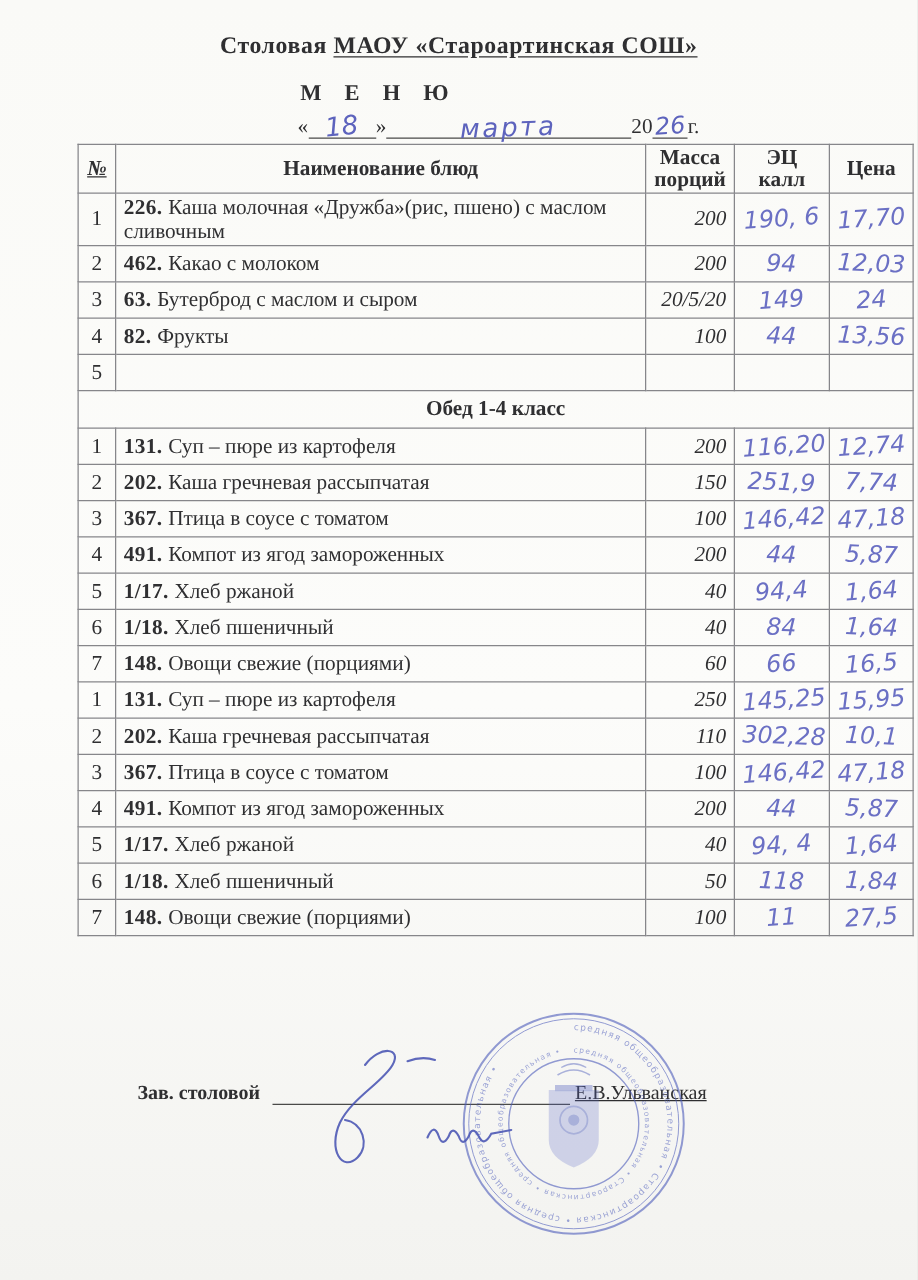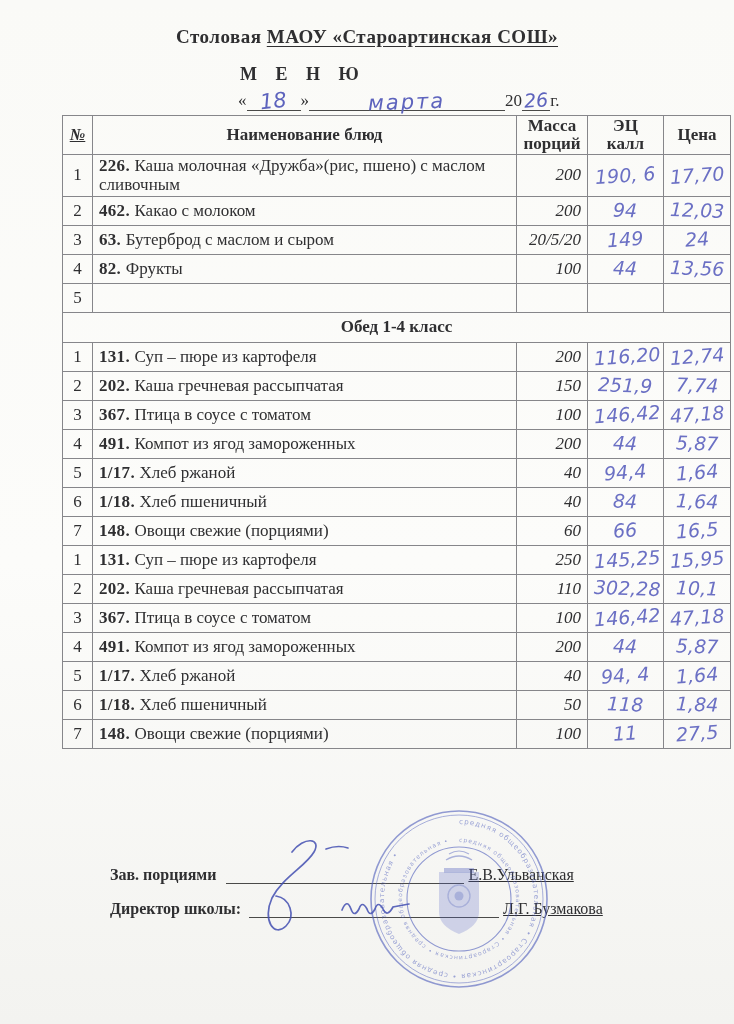--- a/index.html
+++ b/index.html
@@ -233,7 +233,7 @@
   </table>
 
   <div class="sig-row sig-row1">
-    <span class="label">Зав. порциями</span>
+    <span class="label">Зав. столовой</span>
     <span class="line"></span>
     <span class="person">Е.В.Ульванская</span>
   </div>

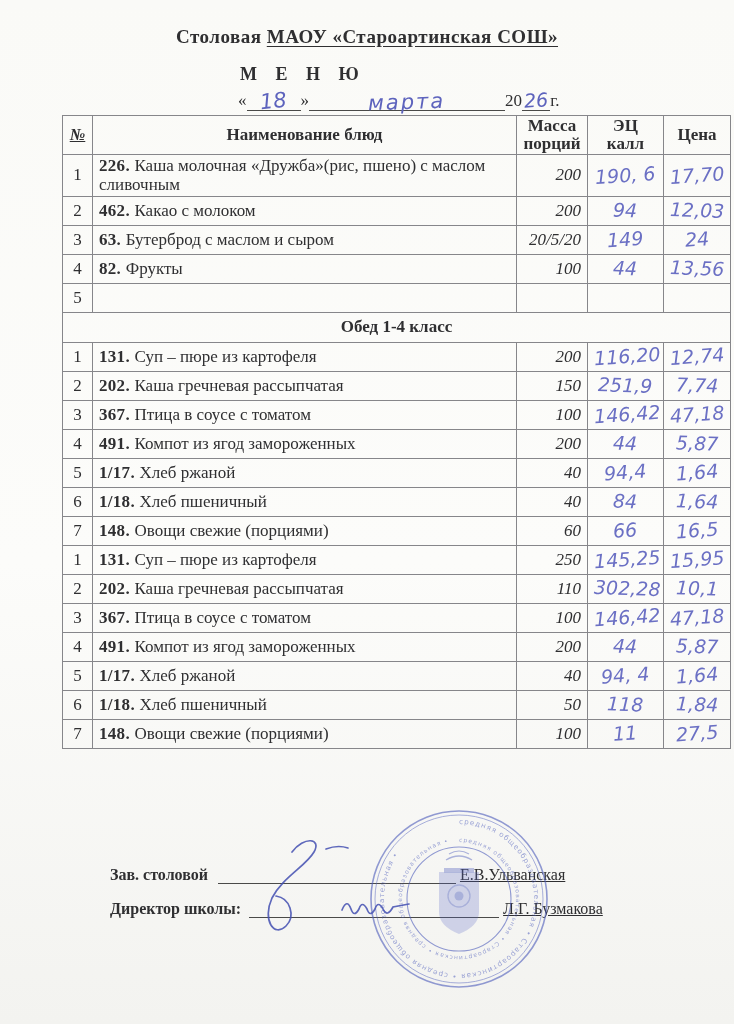--- a/index.html
+++ b/index.html
@@ -237,11 +237,6 @@
     <span class="line"></span>
     <span class="person">Е.В.Ульванская</span>
   </div>
-  <div class="sig-row sig-row2">
-    <span class="label">Директор школы:</span>
-    <span class="line"></span>
-    <span class="person">Л.Г. Бузмакова</span>
-  </div>
 
   <svg class="overlay" style="left:230px;top:822px;" width="230" height="130" viewBox="0 0 230 130">
     <g fill="none" stroke="#4450b2" stroke-width="1.7" stroke-linecap="round" opacity="0.85">

